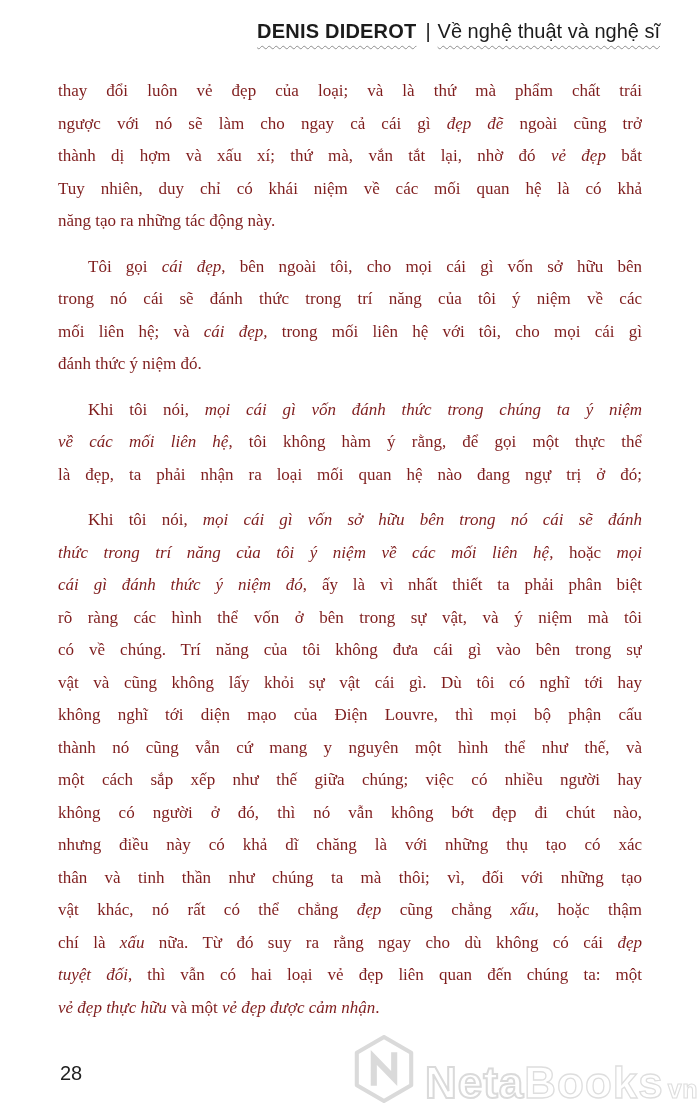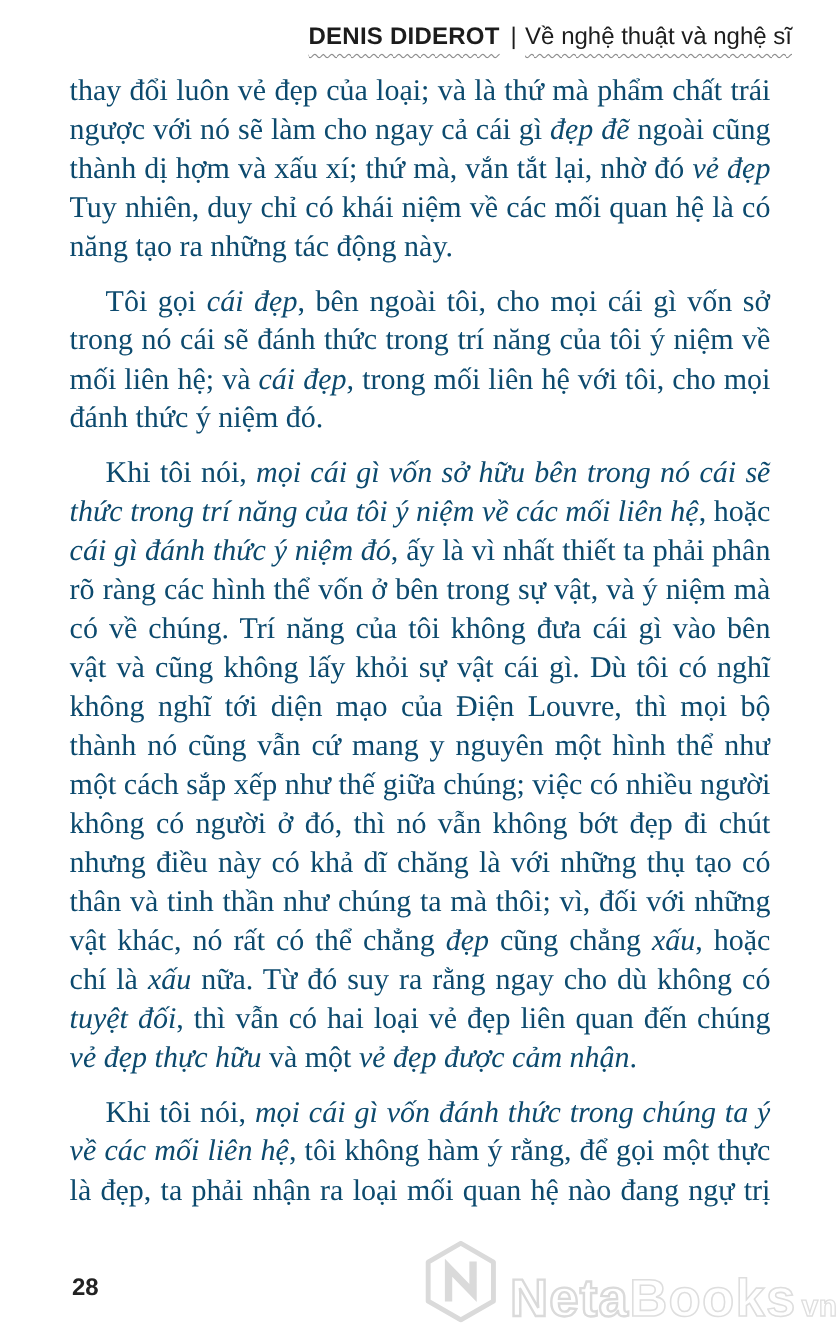--- a/index.html
+++ b/index.html
@@ -42,10 +42,10 @@
   }
   
   .bodytext{
-    position:absolute;left:58px;top:60px;width:584px;
-    font-size:25px;
+    position:absolute;left:58px;top:75px;width:584px;
+    font-size:17px;
     line-height:32.5px;
-    color:#0c4a6e;
+    color:#7f1d1d;
   }
   .para + .para{margin-top:13px;}
   .line{

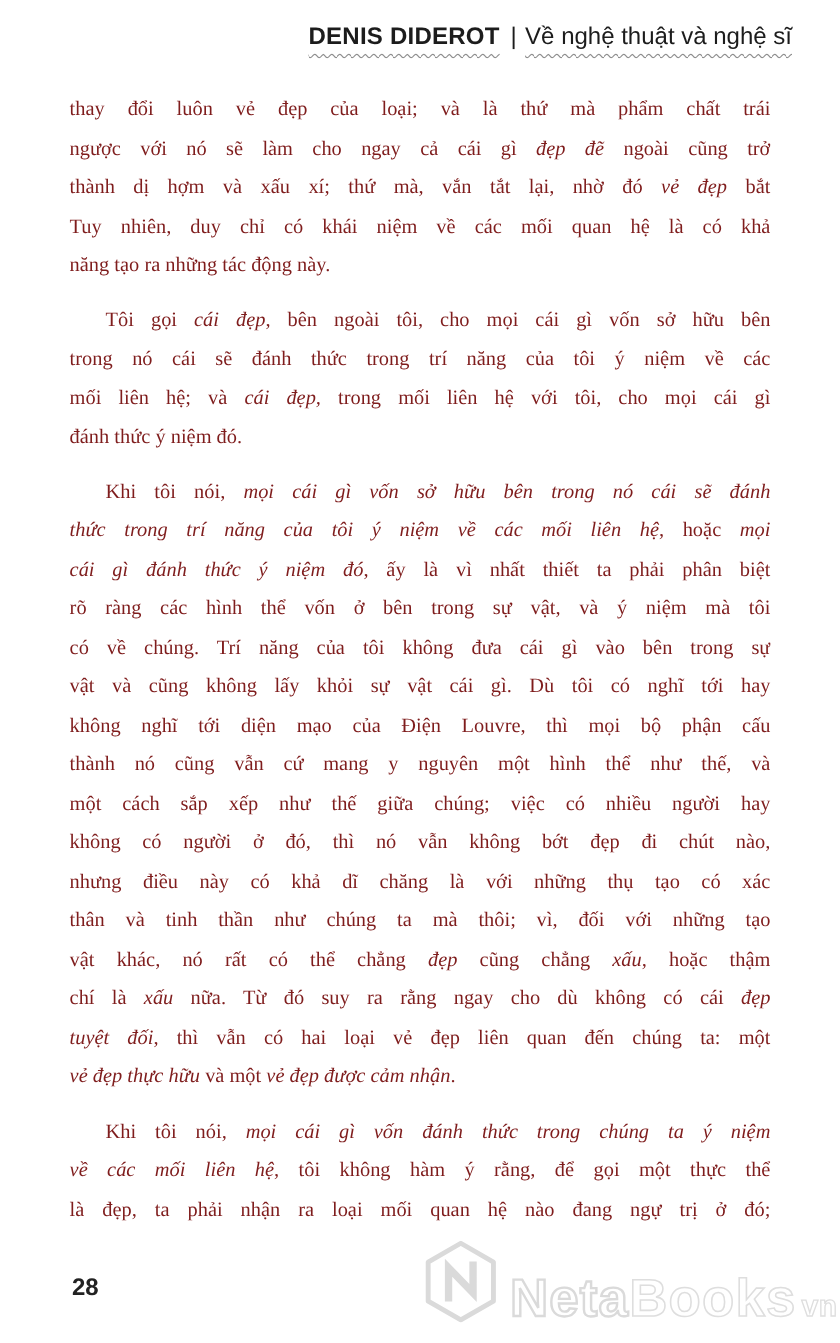--- a/index.html
+++ b/index.html
@@ -116,6 +116,11 @@
         <div class="line last"><span>đánh thức ý niệm đó.</span></div>
       </div>
       <div class="para indent">
+        <div class="line"><span>Khi tôi nói, </span><em>mọi cái gì vốn đánh thức trong chúng ta ý niệm</em></div>
+        <div class="line"><em>về các mối liên hệ</em><span>, tôi không hàm ý rằng, để gọi một thực thể</span></div>
+        <div class="line"><span>là đẹp, ta phải nhận ra loại mối quan hệ nào đang ngự trị ở đó;</span></div>
+      </div>
+      <div class="para indent">
         <div class="line"><span>Khi tôi nói, </span><em>mọi cái gì vốn sở hữu bên trong nó cái sẽ đánh</em></div>
         <div class="line"><em>thức trong trí năng của tôi ý niệm về các mối liên hệ</em><span>, hoặc </span><em>mọi</em></div>
         <div class="line"><em>cái gì đánh thức ý niệm đó</em><span>, ấy là vì nhất thiết ta phải phân biệt</span></div>
@@ -132,11 +137,6 @@
         <div class="line"><span>chí là </span><em>xấu</em><span> nữa. Từ đó suy ra rằng ngay cho dù không có cái </span><em>đẹp</em></div>
         <div class="line"><em>tuyệt đối</em><span>, thì vẫn có hai loại vẻ đẹp liên quan đến chúng ta: một</span></div>
         <div class="line last"><em>vẻ đẹp thực hữu</em><span> và một </span><em>vẻ đẹp được cảm nhận</em><span>.</span></div>
-      </div>
-      <div class="para indent">
-        <div class="line"><span>Khi tôi nói, </span><em>mọi cái gì vốn đánh thức trong chúng ta ý niệm</em></div>
-        <div class="line"><em>về các mối liên hệ</em><span>, tôi không hàm ý rằng, để gọi một thực thể</span></div>
-        <div class="line"><span>là đẹp, ta phải nhận ra loại mối quan hệ nào đang ngự trị ở đó;</span></div>
       </div>
     </div>
 

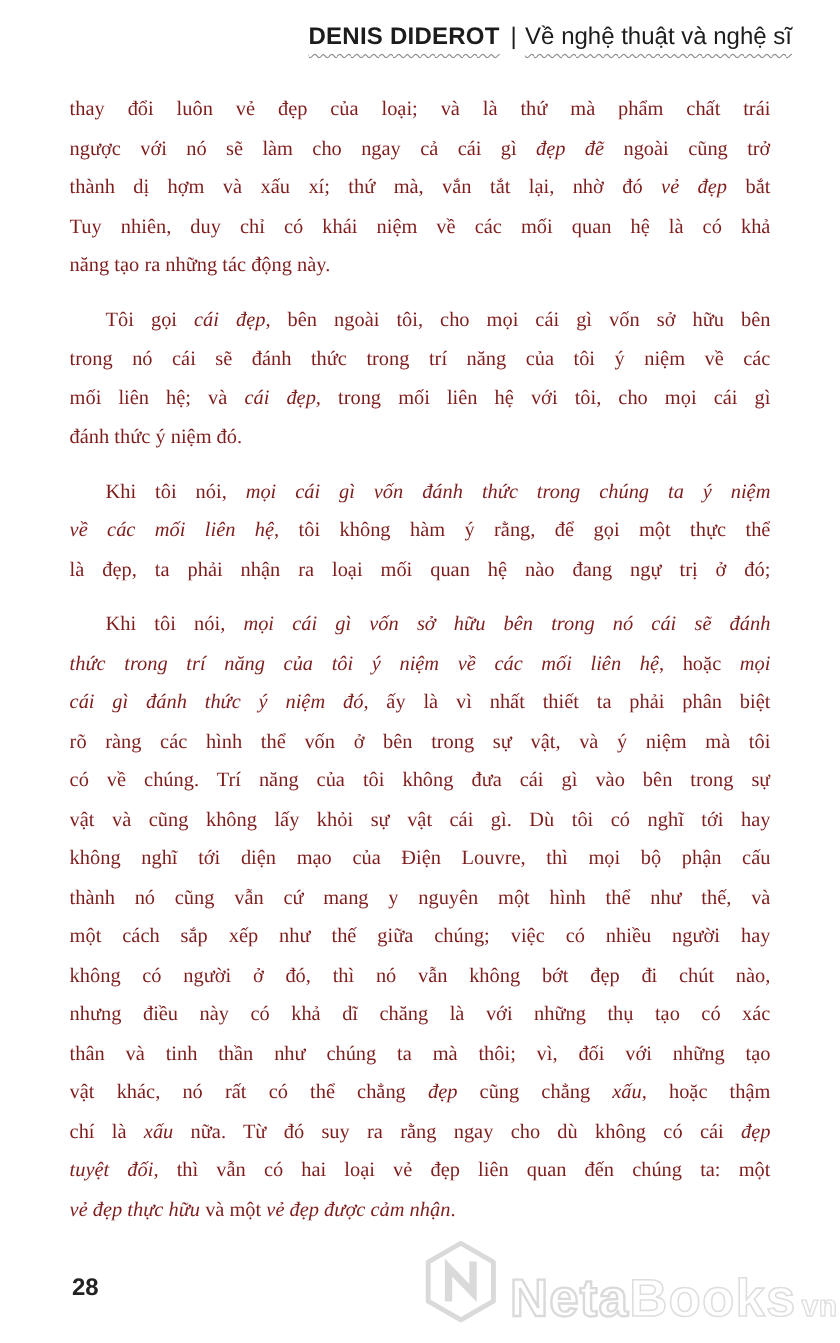--- a/index.html
+++ b/index.html
@@ -63,7 +63,7 @@
   .pagenum{
     position:absolute;left:60px;top:1062px;
     font-family:"Liberation Sans","DejaVu Sans",sans-serif;
-    font-size:20px;font-weight:bold;color:#222222;
+    font-size:20px;font-weight:normal;color:#222222;
   }
   .watermark{
     position:absolute;right:2px;bottom:12px;

